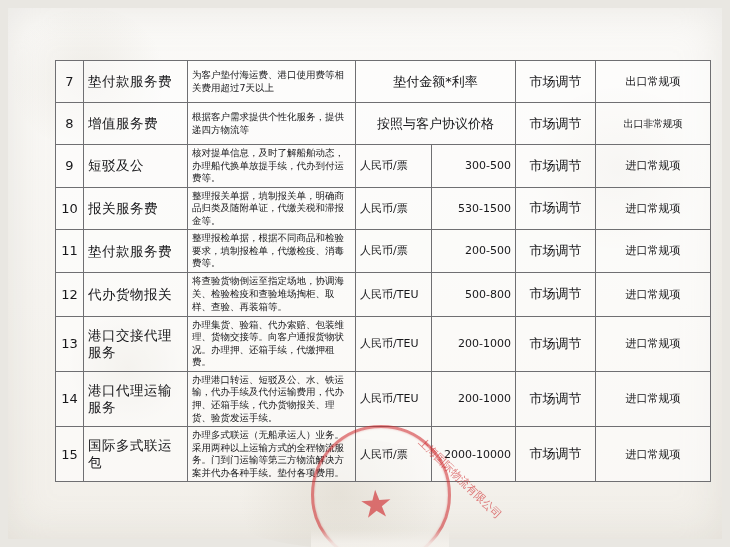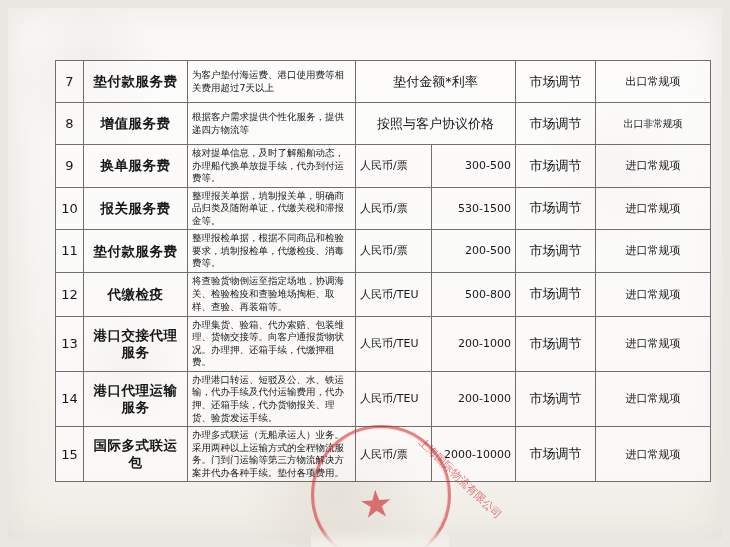--- a/index.html
+++ b/index.html
@@ -48,7 +48,7 @@
   col.c6{width:115px;}
 
   .idx{text-align:center;font-size:13px;}
-  .nm{font-size:13.5px;font-weight:bold;letter-spacing:0.5px;text-align:center;line-height:1.25;}
+  .nm{font-size:13.5px;font-weight:normal;letter-spacing:0.5px;line-height:1.25;}
   .desc{font-size:9.5px;line-height:1.32;text-align:left;margin-top:47px;}
   .unit{font-size:11px;text-align:left;padding-left:5px;}
   .price{font-size:11px;text-align:right;padding-left:5px;}

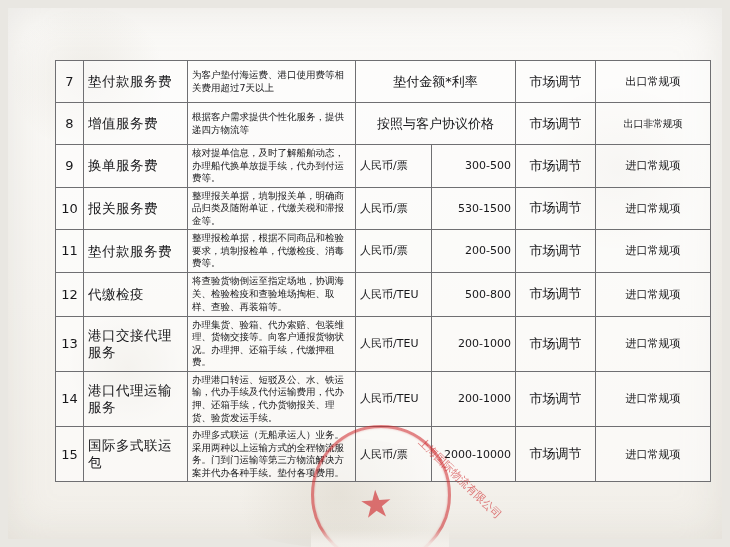--- a/index.html
+++ b/index.html
@@ -128,7 +128,7 @@
 
       <tr style="height:42px;">
         <td class="idx">9</td>
-        <td class="nm">换单服务费</td>
+        <td class="nm">短驳及公</td>
         <td class="desc">核对提单信息，及时了解船舶动态，办理船代换单放提手续，代办到付运费等。</td>
         <td class="unit">人民币/票</td>
         <td class="price">300-500</td>

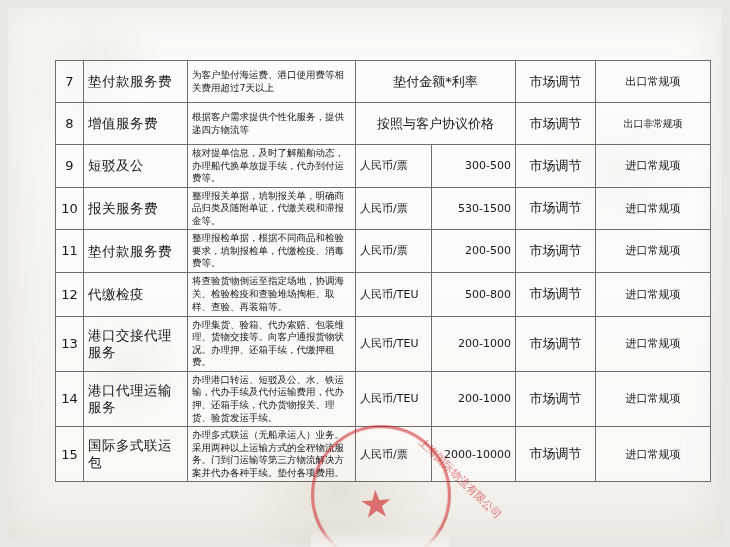--- a/index.html
+++ b/index.html
@@ -158,7 +158,7 @@
 
       <tr style="height:44px;">
         <td class="idx">12</td>
-        <td class="nm">代缴检疫</td>
+        <td class="nm">代办货物报关</td>
         <td class="desc">将查验货物倒运至指定场地，协调海关、检验检疫和查验堆场掏柜、取样、查验、再装箱等。</td>
         <td class="unit">人民币/TEU</td>
         <td class="price">500-800</td>

